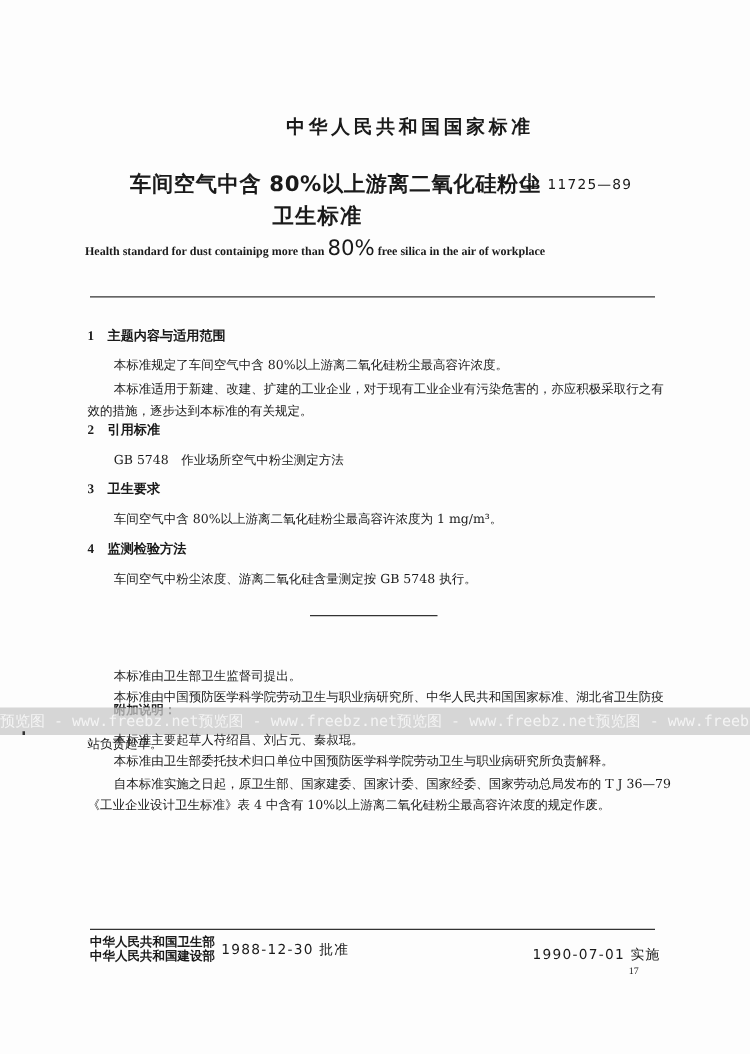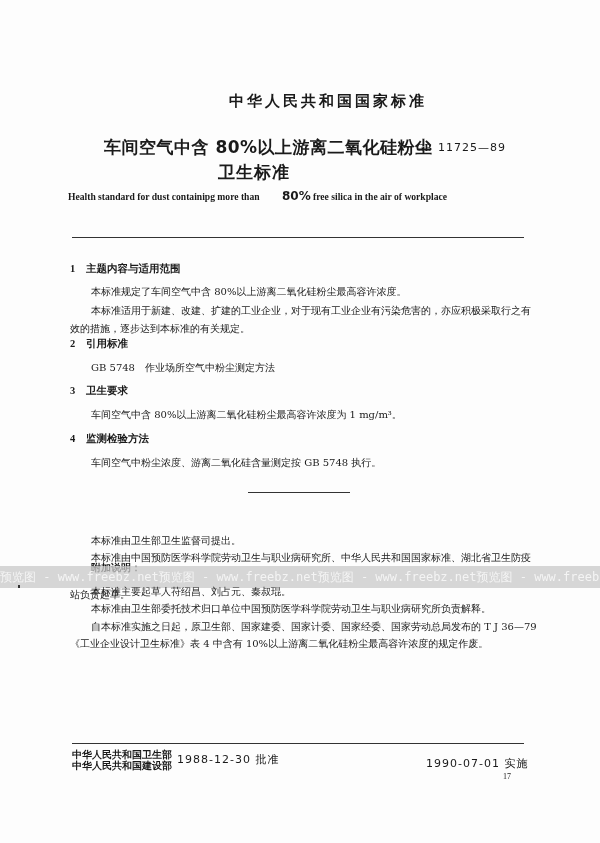--- a/index.html
+++ b/index.html
@@ -14,7 +14,7 @@
     .code { left: 416px; top: 141px; font-size: 11px; font-family: "DejaVu Sans", sans-serif; letter-spacing: 1px; }
     .code b { font-weight: bold; font-family: "Liberation Serif", serif; letter-spacing: 0; margin-right: 6px; }
     .eng { left: 68px; top: 189px; font-size: 9.6px; font-weight: bold; font-family: "Liberation Serif", serif; }
-    .eng .pct { font-family: "DejaVu Sans", sans-serif; font-weight: bold; font-size: 12px; margin-left: 20px; }
+    .eng .pct { font-family: "DejaVu Sans", sans-serif; font-weight: normal; font-size: 17px; }
     .rule-top { left: 72px; top: 237px; width: 452px; height: 1px; background: #333; }
     .h { left: 70px; font-size: 10.5px; font-weight: bold; font-family: "DejaVu Sans", sans-serif; }
     .h .num { display: inline-block; width: 16px; font-family: "Liberation Serif", serif; }

